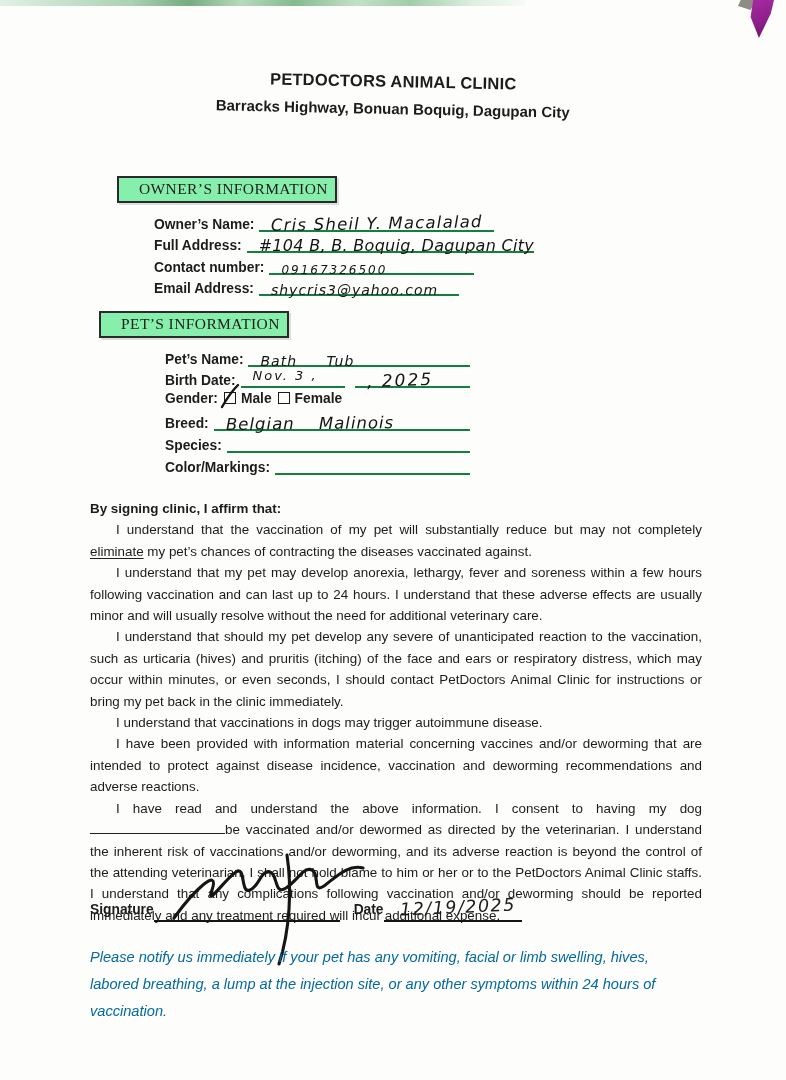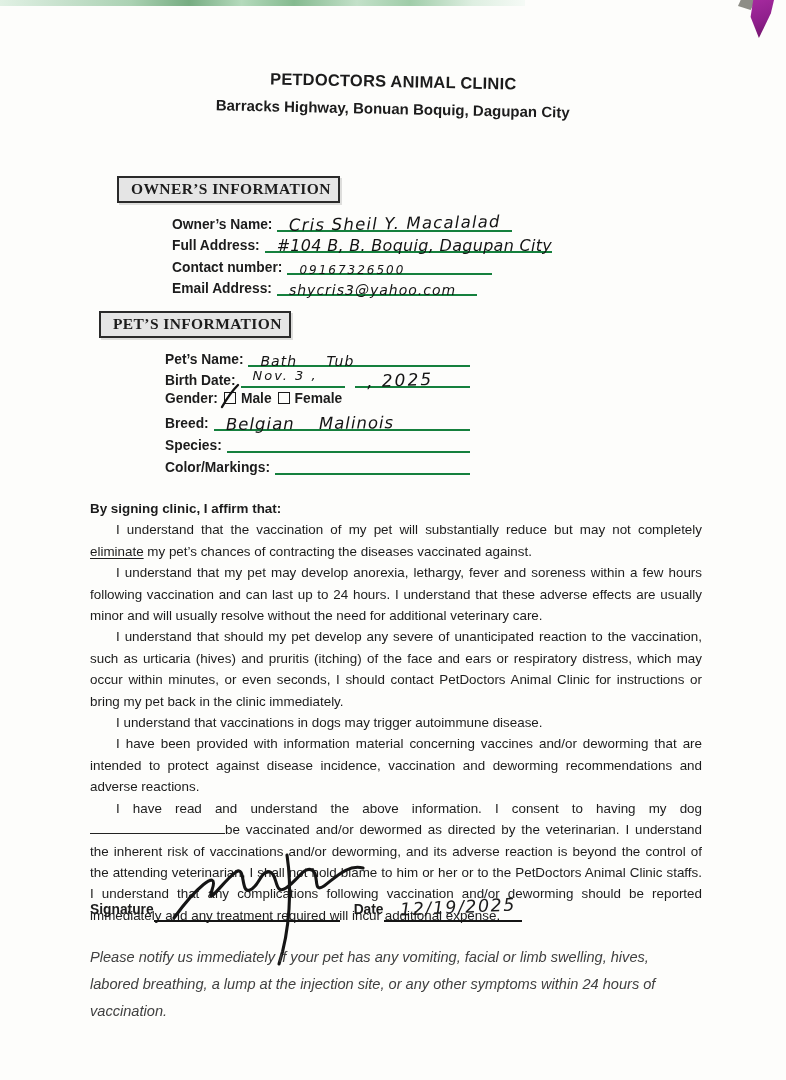--- a/index.html
+++ b/index.html
@@ -30,9 +30,9 @@
   
   .section-box {
     position:absolute; display:inline-block; border:2px solid #2a2a2a;
-    padding:2px 7px 3px 12px; font-family:"Liberation Serif", serif;
-    font-weight:bold; font-size:15.5px; letter-spacing:.4px;
-    box-shadow:2px 2px 0 rgba(0,0,0,.12); background:#e5e5e5;
+    padding:2px 7px 3px 20px; font-family:"Liberation Serif", serif;
+    font-weight:normal; font-size:15.5px; letter-spacing:.4px;
+    box-shadow:2px 2px 0 rgba(0,0,0,.12); background:#86efac;
   }
   .owner-box { top:176px; left:117px; }
   .pet-box   { top:311px; left:99px; }

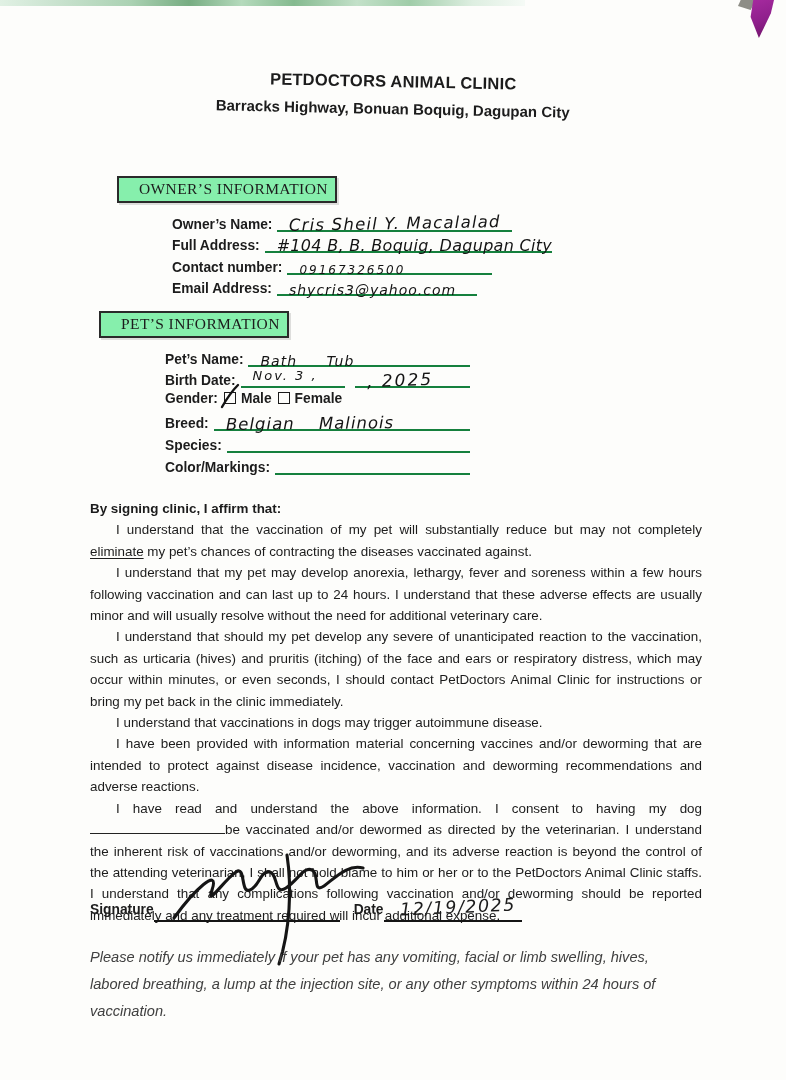--- a/index.html
+++ b/index.html
@@ -38,7 +38,7 @@
   .pet-box   { top:311px; left:99px; }
   
   .fields { position:absolute; }
-  .owner-fields { top:210px; left:172px; width:340px; }
+  .owner-fields { top:210px; left:154px; width:340px; }
   .pet-fields   { top:345px; left:165px; width:305px; }
   .frow { display:flex; align-items:flex-end; height:21.6px; }
   .flabel { font-weight:bold; font-size:13.8px; white-space:nowrap; margin-right:5px; }

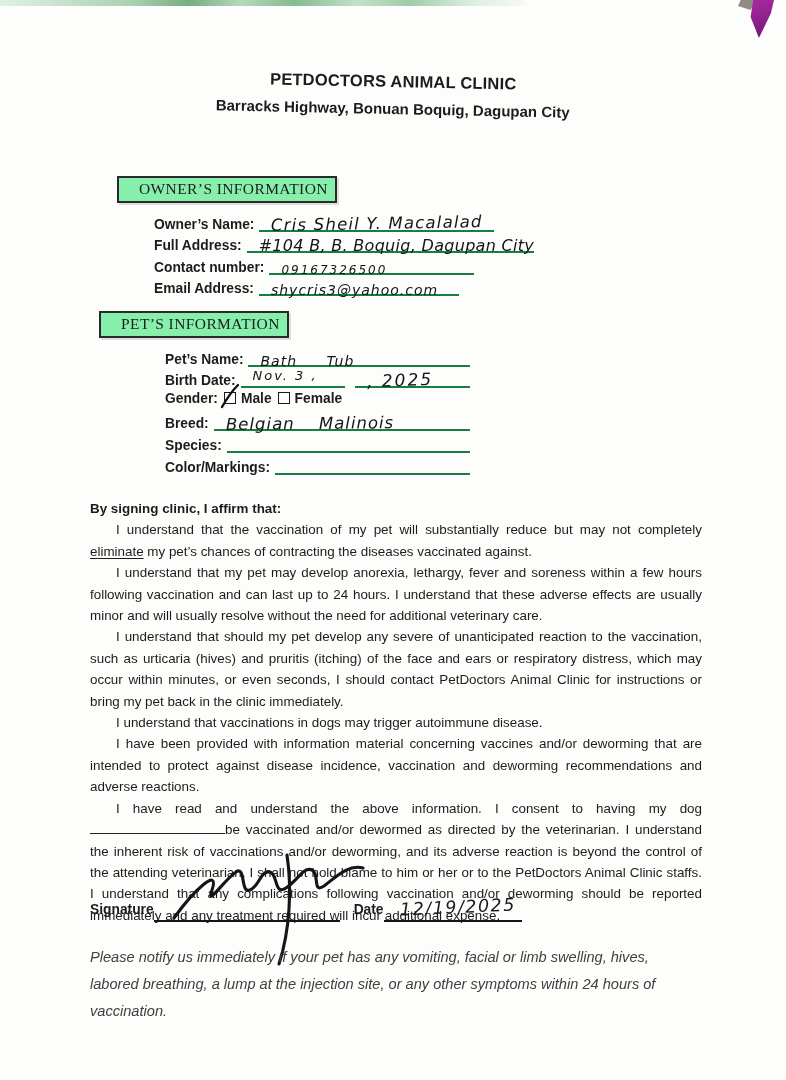--- a/index.html
+++ b/index.html
@@ -77,7 +77,7 @@
   .hw-date { position:absolute; left:16px; bottom:3px; font-family:"DejaVu Sans", sans-serif; font-style:italic; font-size:17.5px; letter-spacing:1.5px; transform:rotate(-2.5deg); white-space:nowrap; }
   
   .notice { position:absolute; top:944px; left:90px; width:584px; margin:0;
-    color:#404040; font-style:italic; font-size:14.6px; line-height:27px; font-weight:500; }
+    color:#0369a1; font-style:italic; font-size:14.6px; line-height:27px; font-weight:500; }
 </style>
 </head>
 <body>

